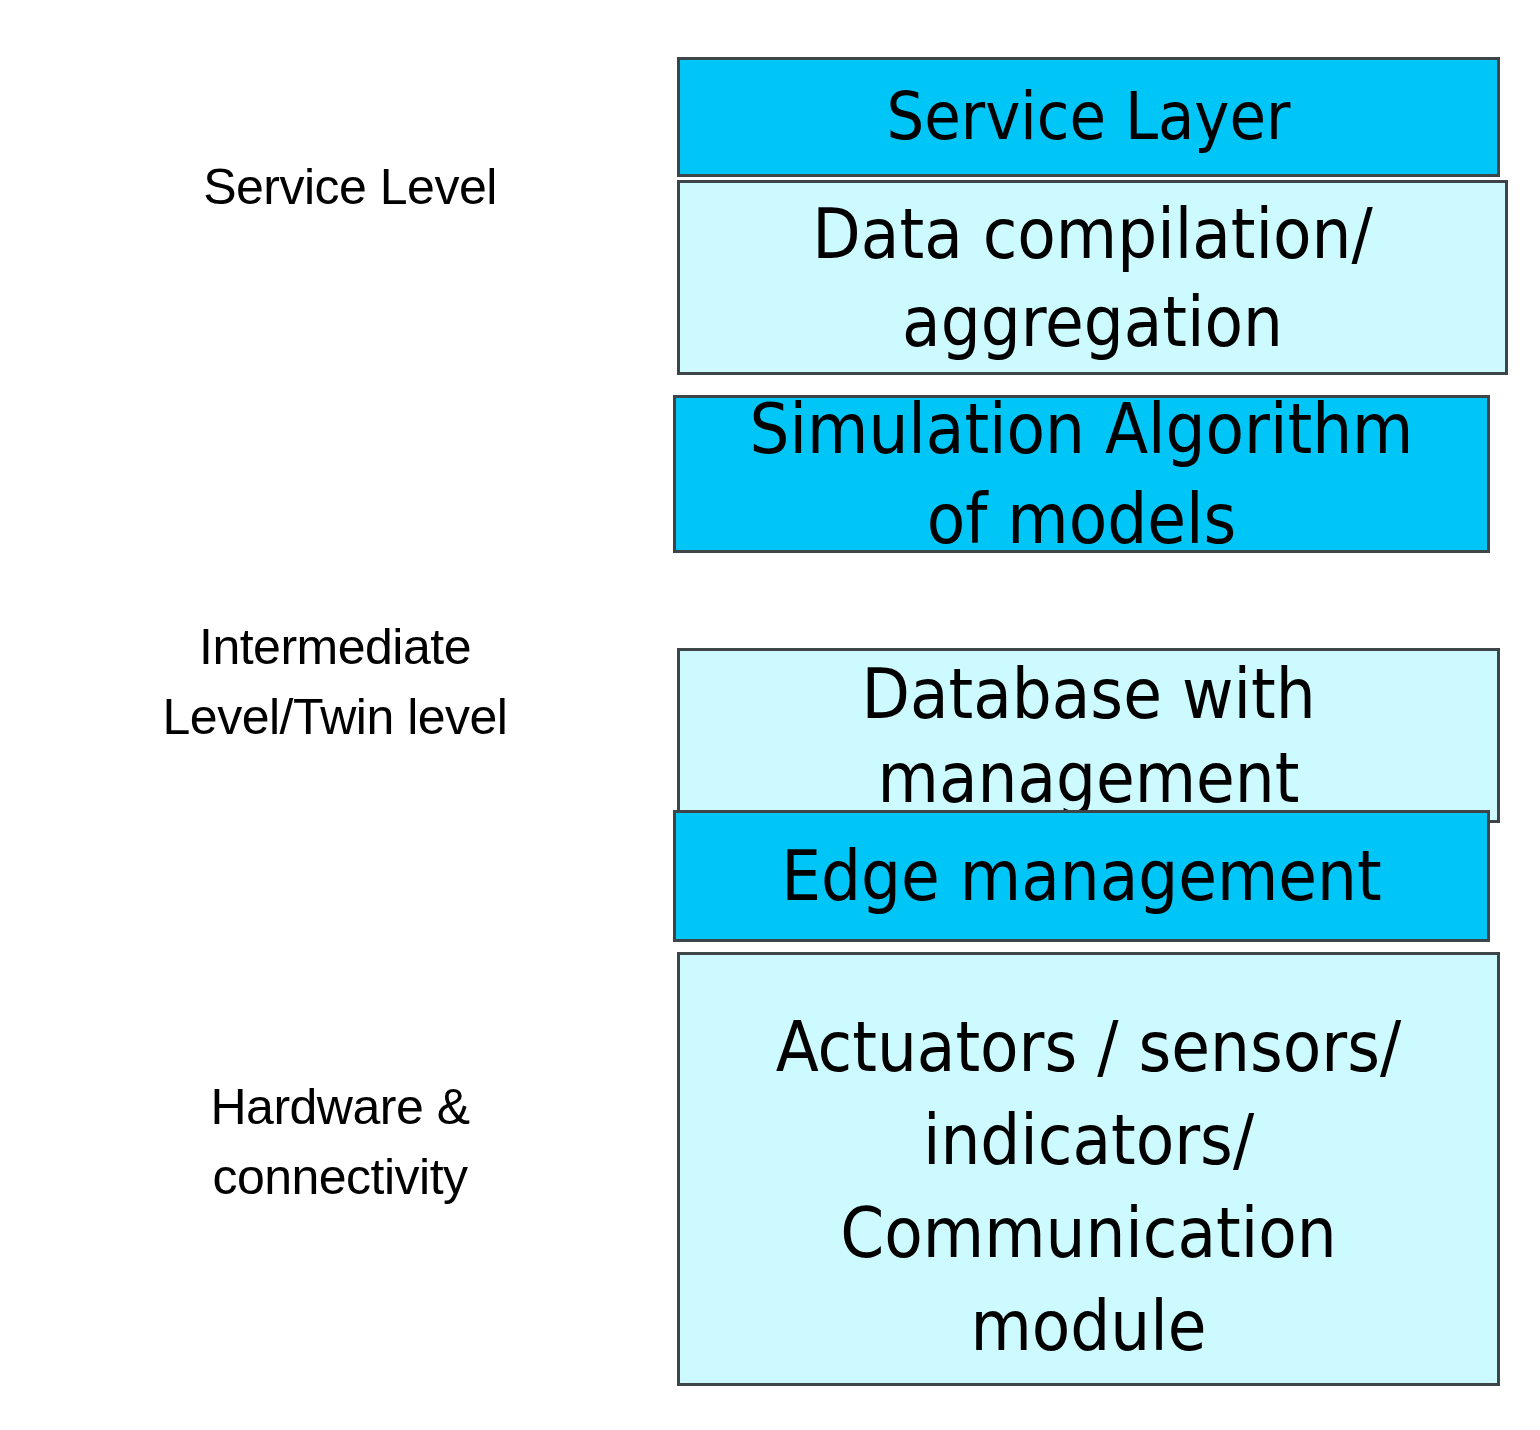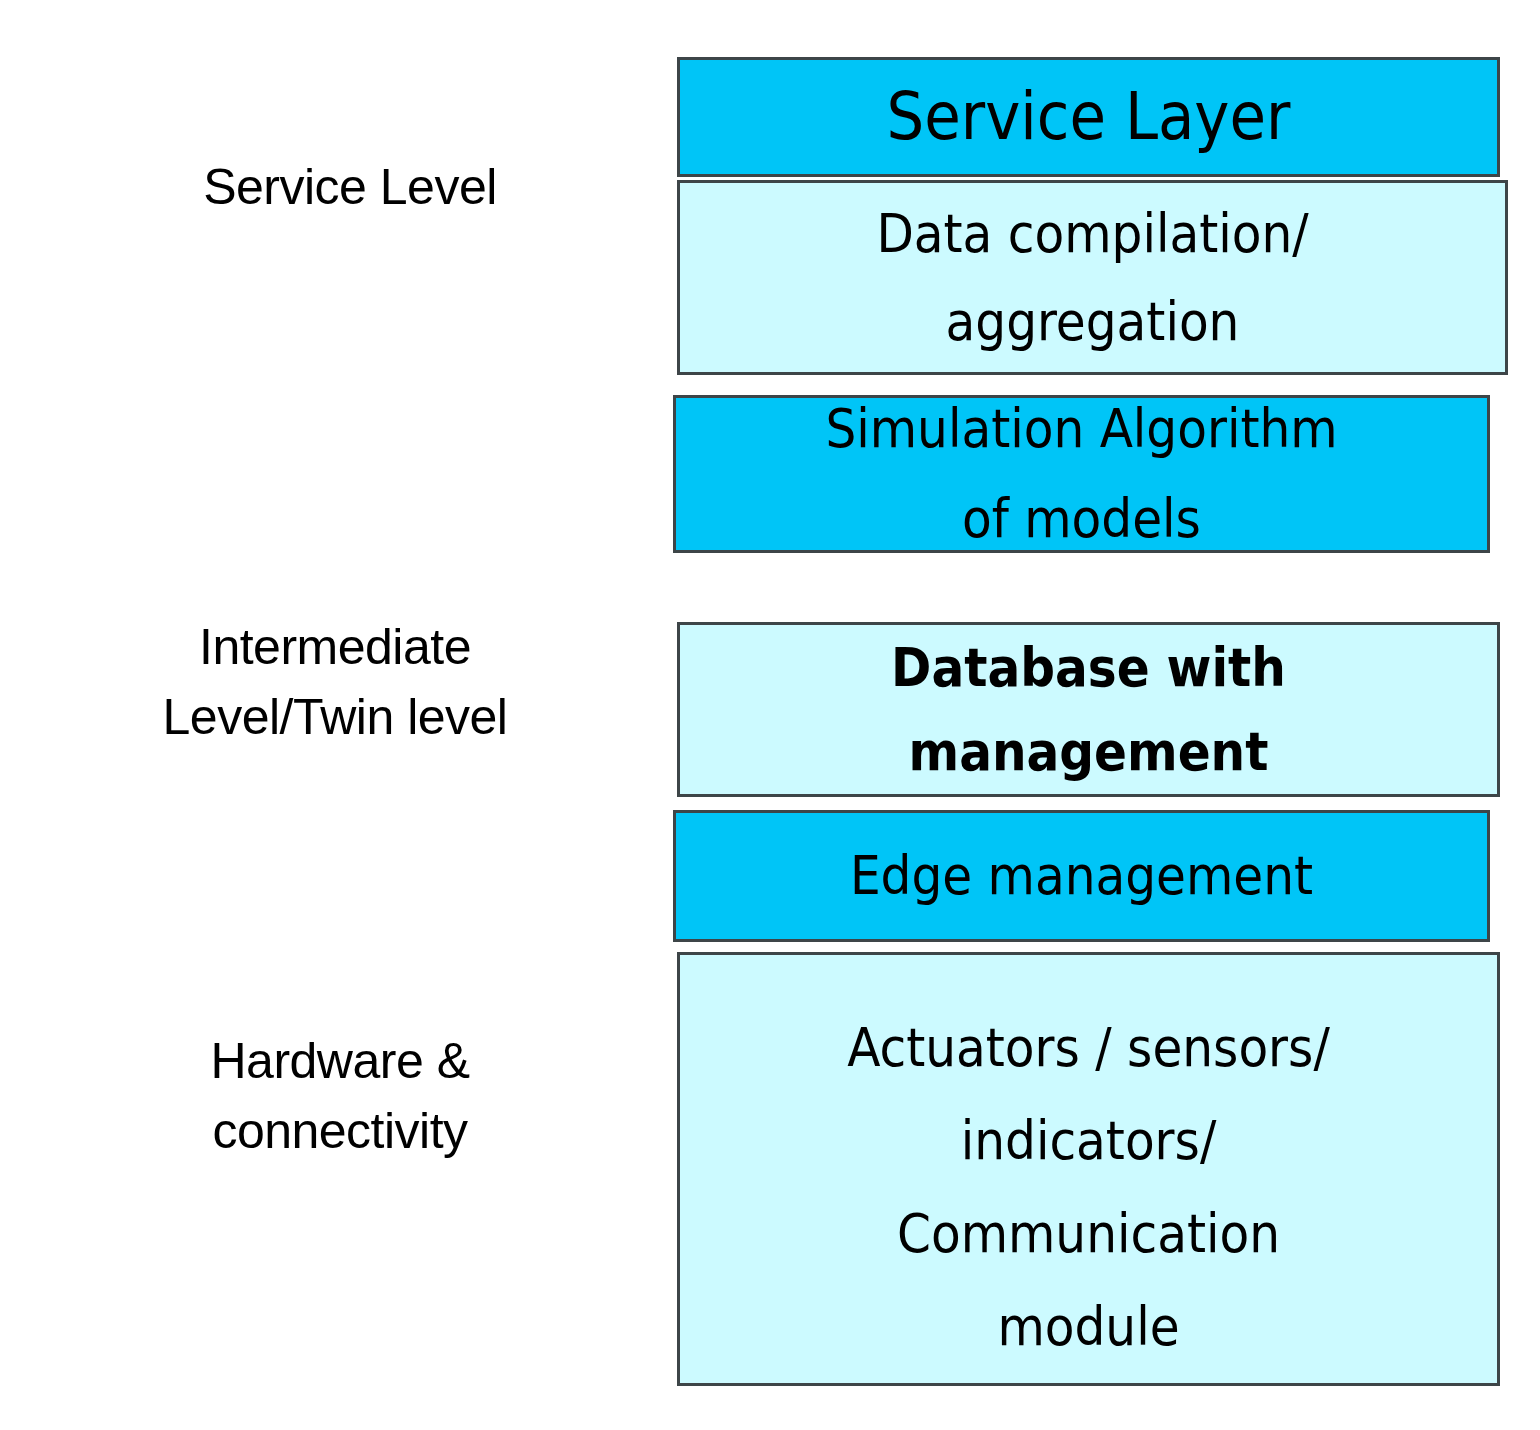--- a/index.html
+++ b/index.html
@@ -68,7 +68,7 @@
     font-family: "DejaVu Sans Condensed", "Liberation Sans Narrow", "Liberation Sans", sans-serif;
     font-stretch: condensed;
     font-weight: 400;
-    font-size: 54px;
+    font-size: 70px;
     line-height: 74px;
     white-space: pre-line;
     padding: 0 6px;

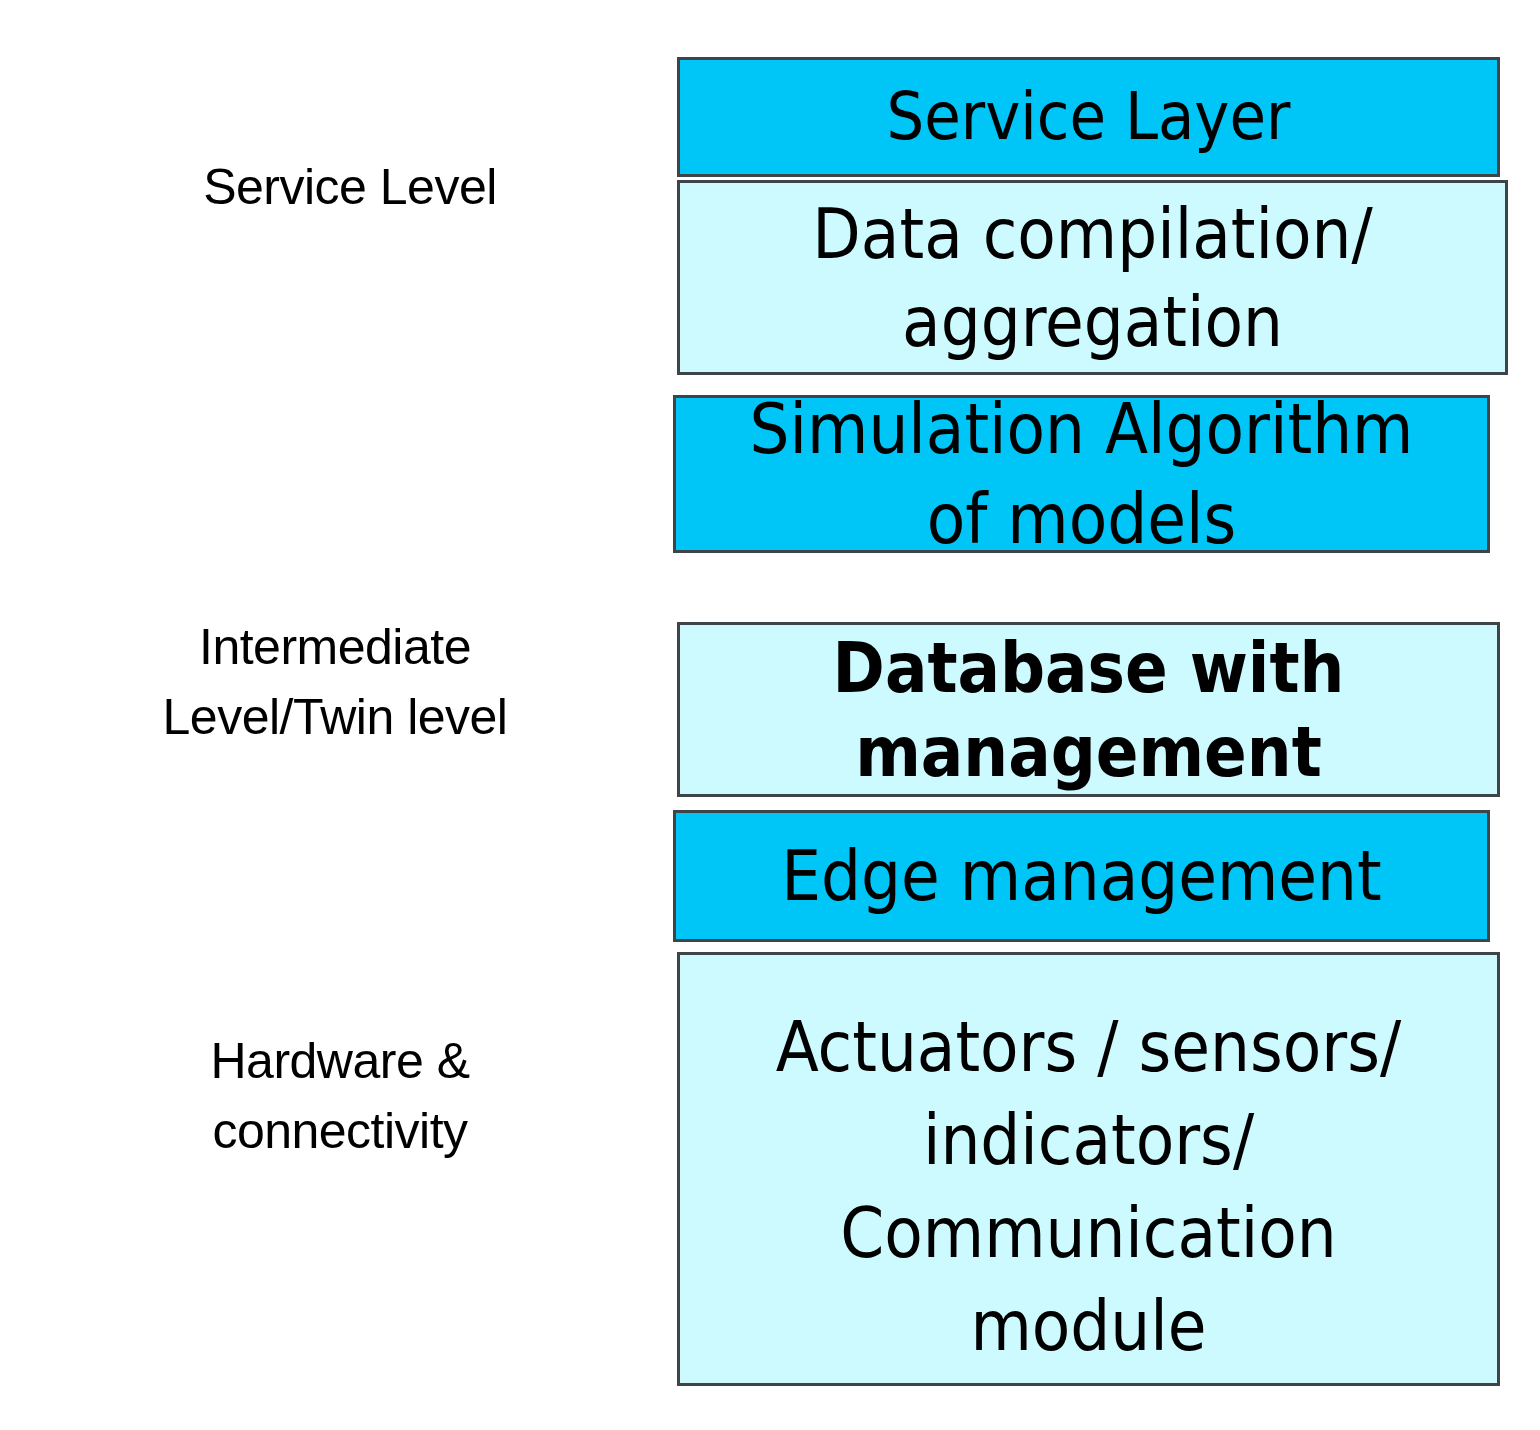--- a/index.html
+++ b/index.html
@@ -105,11 +105,10 @@
   }
   #box-database-management {
     left: 677px;
-    top: 622px;
+    top: 648px;
     width: 823px;
     height: 175px;
     line-height: 84px;
-    font-weight: bold;
   }
   #box-edge-computing {
     left: 673px;

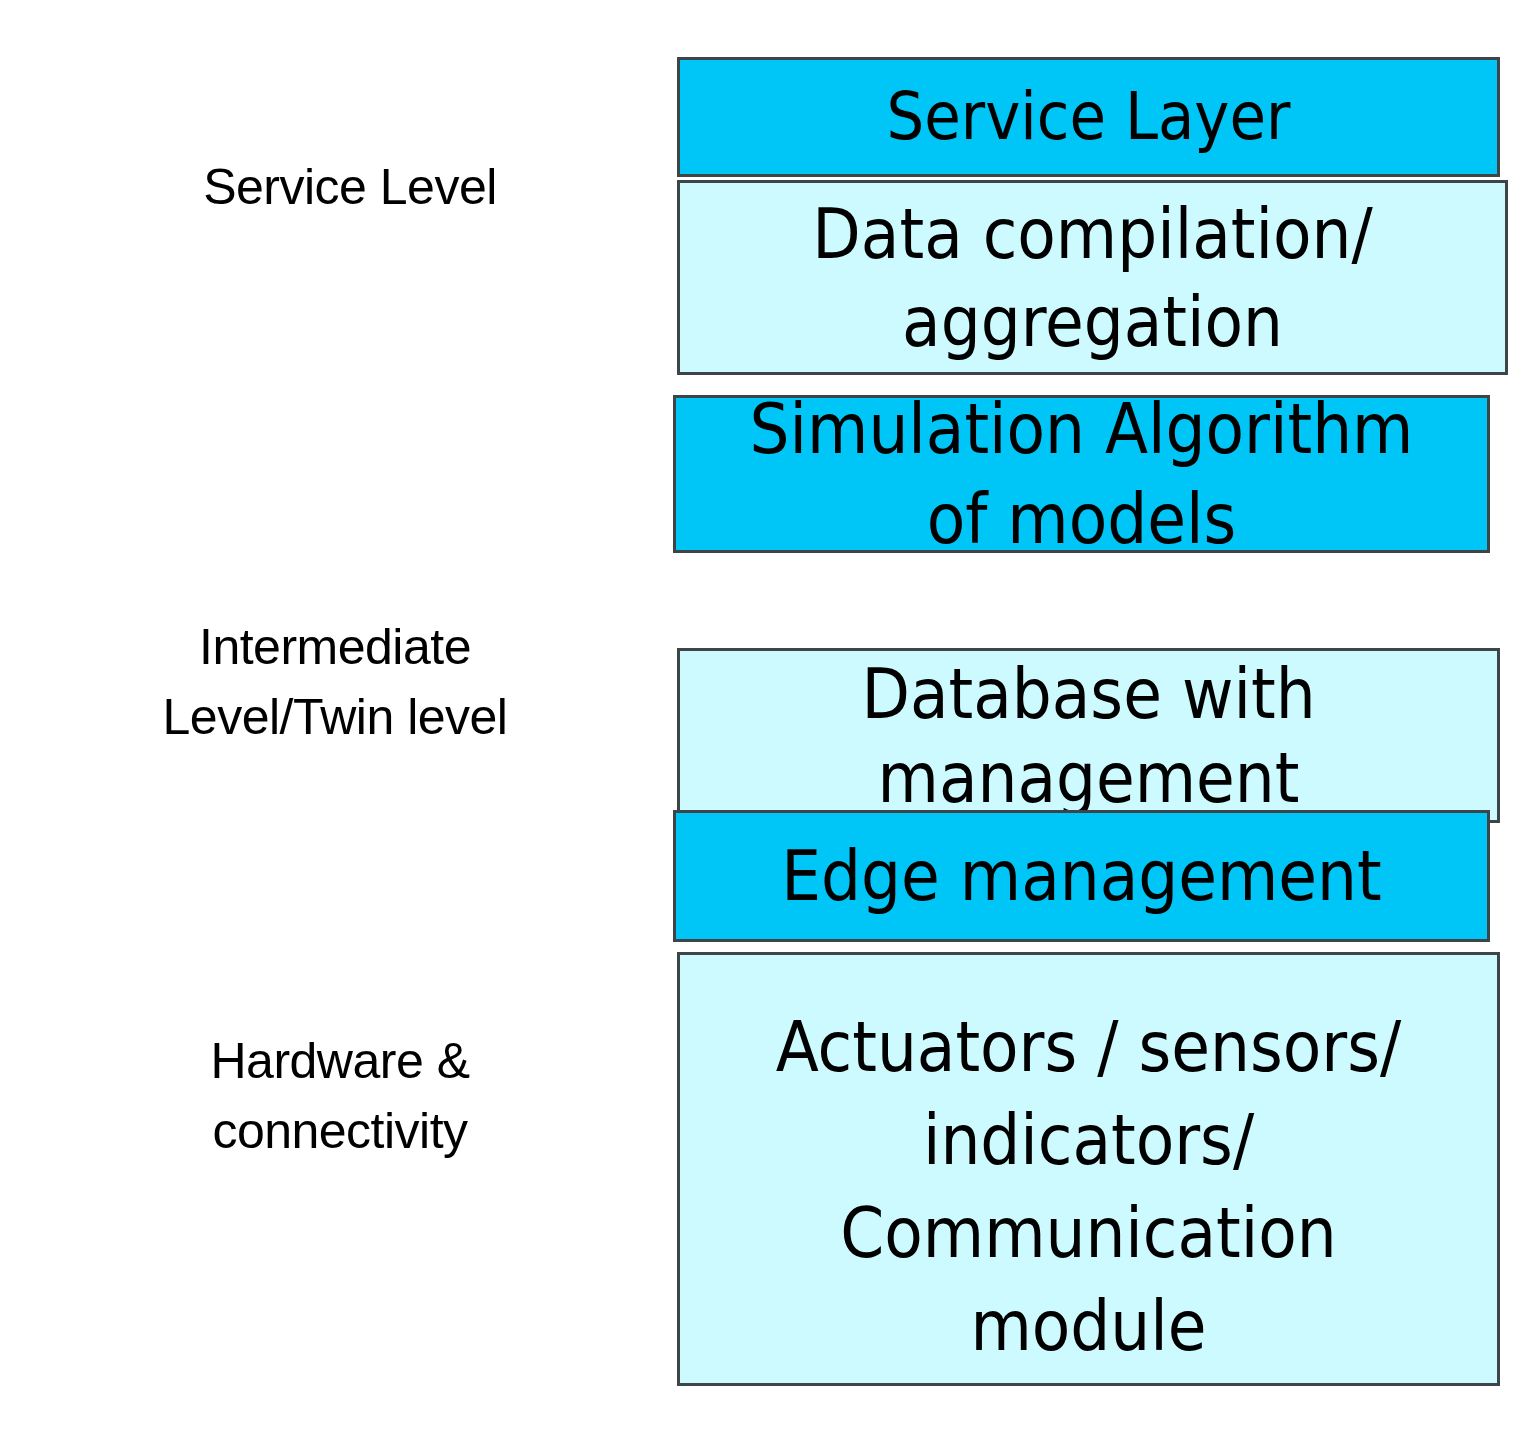--- a/index.html
+++ b/index.html
@@ -50,7 +50,7 @@
   }
   #label-hardware-level {
     left: 20px;
-    top: 1026px;
+    top: 1072px;
     width: 640px;
     text-align: center;
   }

